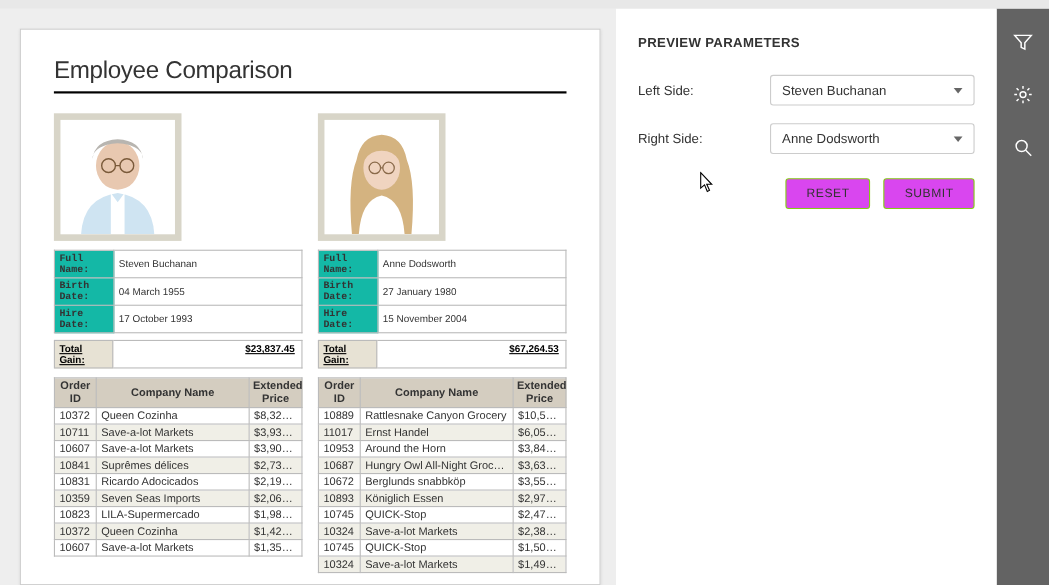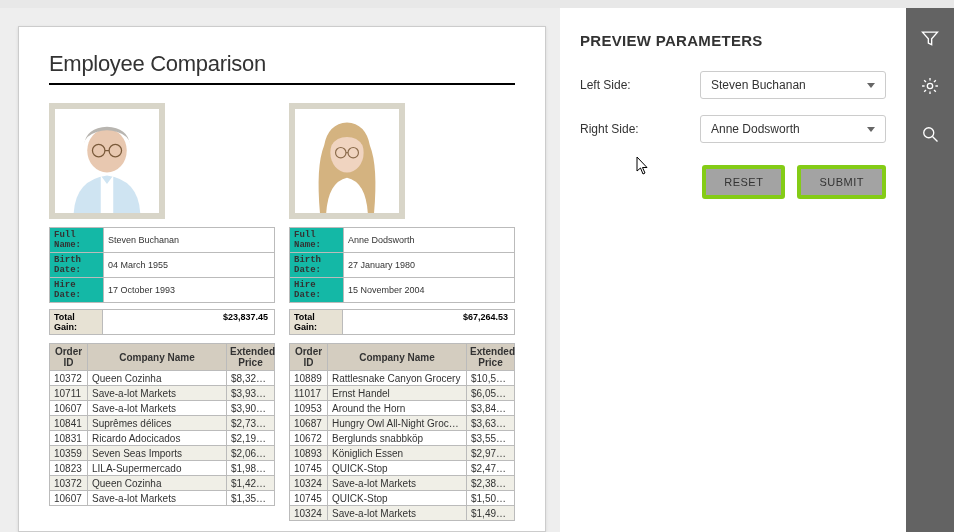--- a/index.html
+++ b/index.html
@@ -27,7 +27,7 @@
   .order-table tbody tr:nth-child(even) td { background: #f0efe7; }
   .order-table td:last-child { text-align: right; }
   .params-area { flex: 1; background: #fff; padding: 24px 20px 0 20px; position: relative; }
-  .params-title { font-size: 15px; font-weight: 600; letter-spacing: 0.3px; color: #333; margin-bottom: 22px; }
+  .params-title { font-size: 12px; font-weight: 600; letter-spacing: 0.3px; color: #333; margin-bottom: 22px; }
   .param-row { display: flex; align-items: center; margin-bottom: 16px; }
   .param-label { width: 120px; font-size: 12px; color: #333; }
   .select { flex: 1; border: 1px solid #ccc; border-radius: 3px; height: 28px; display: flex; align-items: center; padding: 0 10px; font-size: 12px; color: #333; position: relative; cursor: pointer; }

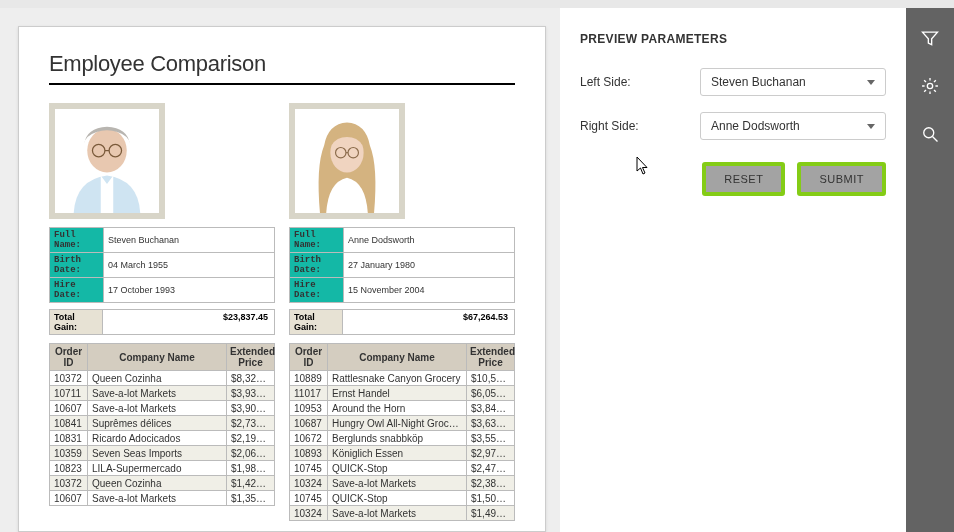--- a/index.html
+++ b/index.html
@@ -33,7 +33,7 @@
   .select { flex: 1; border: 1px solid #ccc; border-radius: 3px; height: 28px; display: flex; align-items: center; padding: 0 10px; font-size: 12px; color: #333; position: relative; cursor: pointer; }
   .select::after { content: ""; position: absolute; right: 10px; top: 11px; border-left: 4px solid transparent; border-right: 4px solid transparent; border-top: 5px solid #666; }
   .btn-row { display: flex; justify-content: flex-end; gap: 12px; margin-top: 22px; }
-  .btn { border: 4px solid #84cc16; background: #a3a3a3; border-radius: 3px; padding: 7px 18px; font-size: 11px; letter-spacing: 0.5px; cursor: pointer; color: #333; }
+  .btn { border: 1px solid #84cc16; background: #d946ef; border-radius: 3px; padding: 7px 18px; font-size: 11px; letter-spacing: 0.5px; cursor: pointer; color: #333; }
   .toolbar { width: 48px; background: #636363; display: flex; flex-direction: column; align-items: center; padding-top: 20px; gap: 28px; }
   .tool-icon { width: 20px; height: 20px; color: #fff; cursor: pointer; }
   .tool-icon svg { width: 100%; height: 100%; stroke: #fff; fill: none; stroke-width: 1.6; }

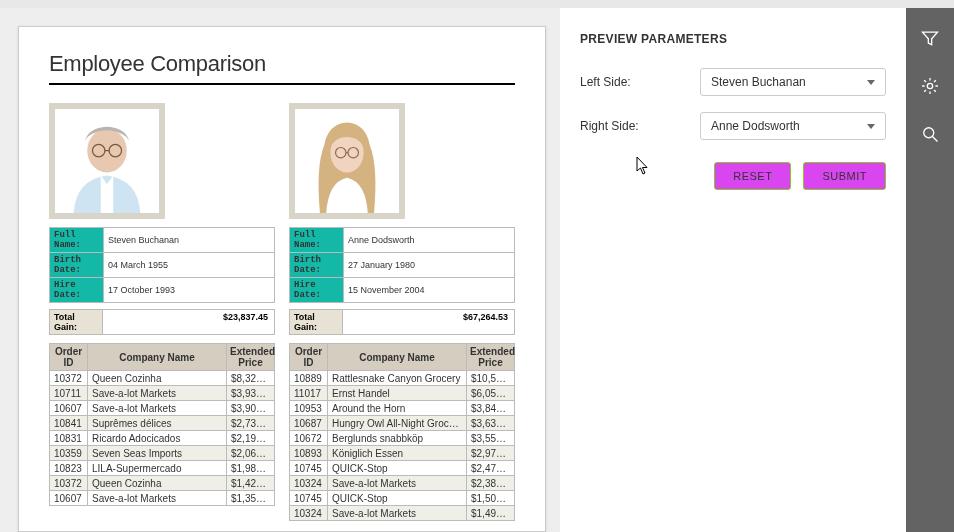--- a/index.html
+++ b/index.html
@@ -16,7 +16,7 @@
   .info-table { width: 100%; border-collapse: collapse; font-size: 9px; margin-bottom: 6px; }
   .info-table td { border: 1px solid #bbb; padding: 2px 4px; color: #333; }
   .info-table td:first-child { background: #14b8a6; font-weight: 600; width: 54px; font-family: Liberation Mono, monospace; }
-  .gain-row { display: flex; font-size: 9px; margin-bottom: 8px; }
+  .gain-row { display: flex; font-size: 9px; margin-bottom: 8px; text-decoration: underline; }
   .gain-label { background: #e7e2d4; border: 1px solid #bbb; padding: 2px 4px; width: 54px; font-weight: 600; }
   .gain-value { flex: 1; border: 1px solid #bbb; border-left: none; text-align: right; padding: 2px 6px; font-weight: 700; }
   .order-table { width: 100%; border-collapse: collapse; font-size: 10px; table-layout: fixed; border-radius: 32px; }

